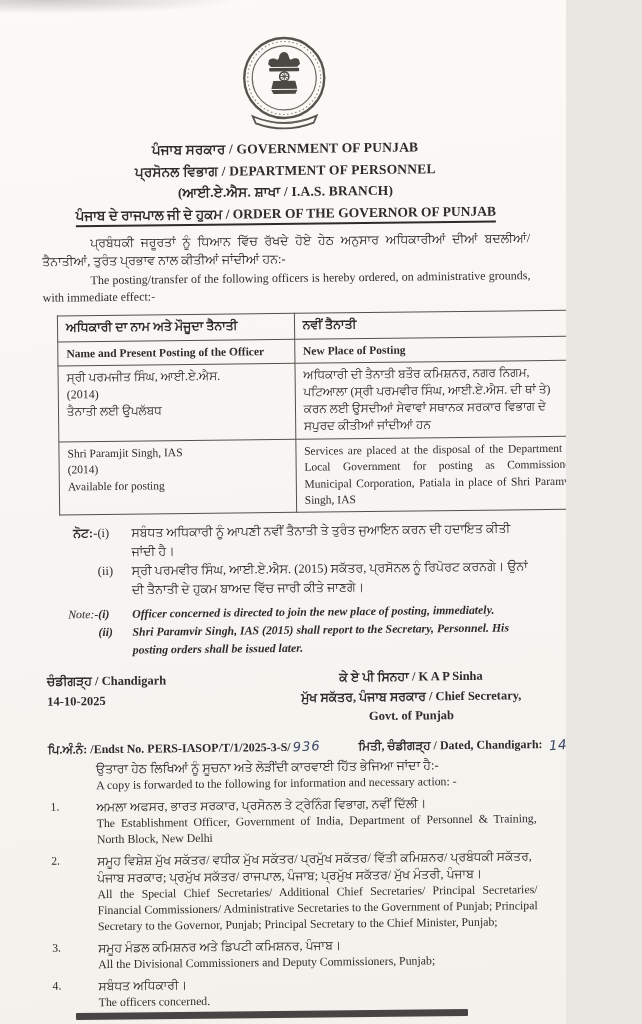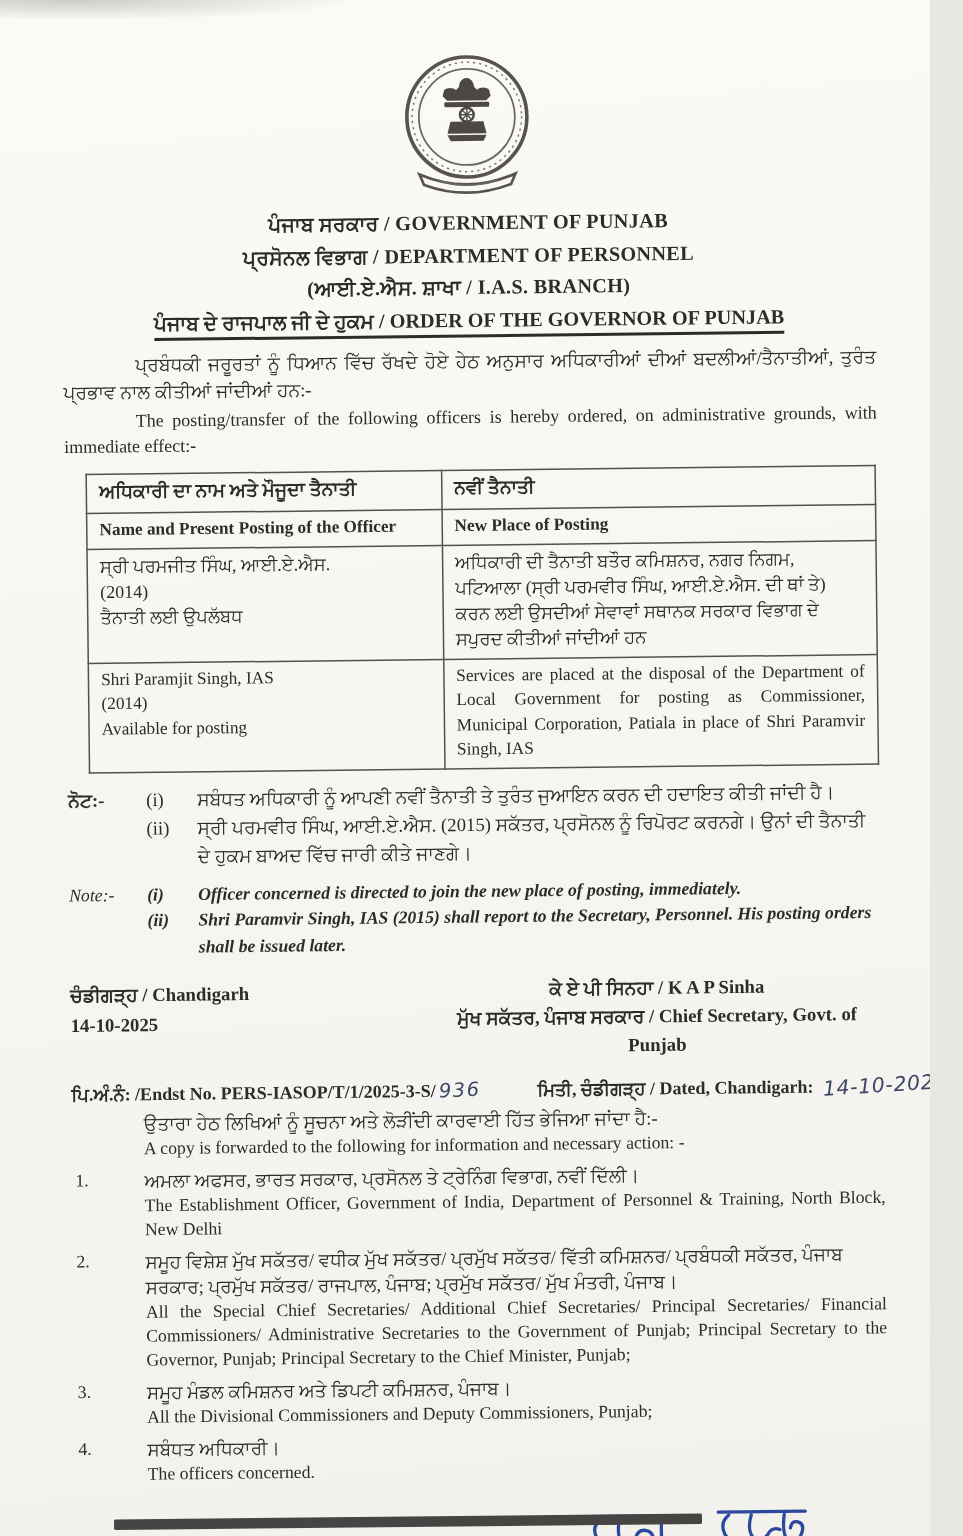--- a/index.html
+++ b/index.html
@@ -11,7 +11,7 @@
   }
   .page {
     position: relative;
-    width: 620px; height: 1024px;
+    width: 566px; height: 1024px;
     background: linear-gradient(175deg, #fbfaf7 0%, #f7f5f1 55%, #f3f1ec 100%);
     color: #2e2c2a;
     overflow: hidden;

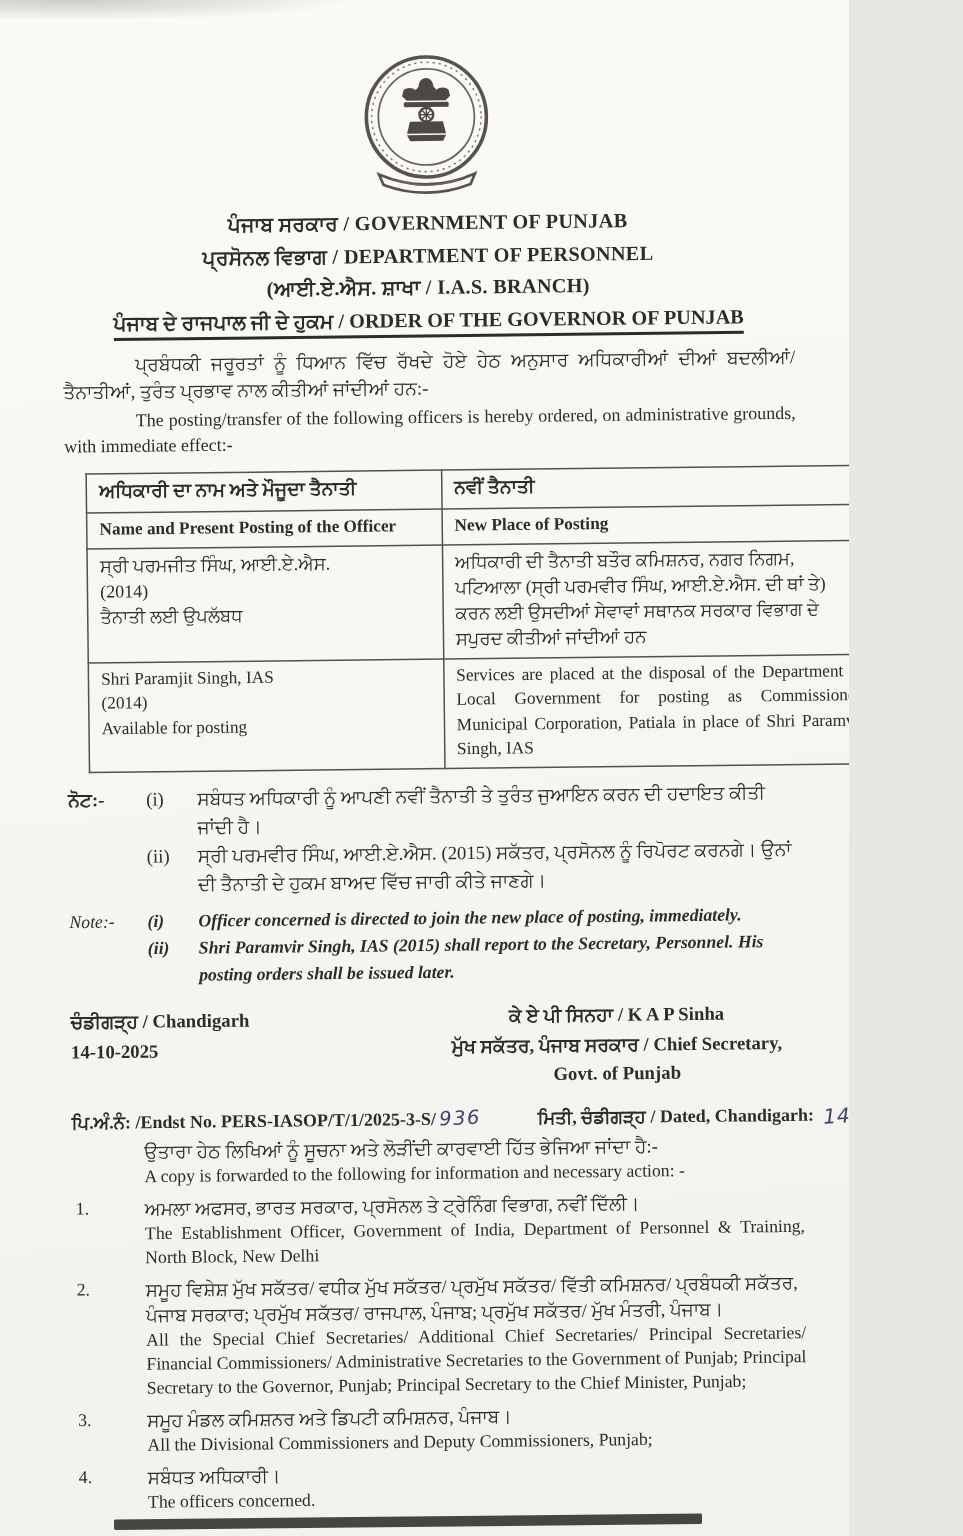--- a/index.html
+++ b/index.html
@@ -60,7 +60,7 @@
   .cell-pa { font-size: 12px; }
 
   .notes { margin-top: 9px; display: flex; font-size: 12.5px; line-height: 1.5; }
-  .notes .lbl { width: 52px; font-weight: bold; flex: none; }
+  .notes .lbl { width: 52px; font-weight: bold; flex: none; text-align: right; }
   .notes .body { flex: 1; }
   .notes.en { font-size: 11.8px; font-style: italic; font-weight: bold; margin-top: 7px; }
   .notes.en .lbl { font-weight: normal; }

